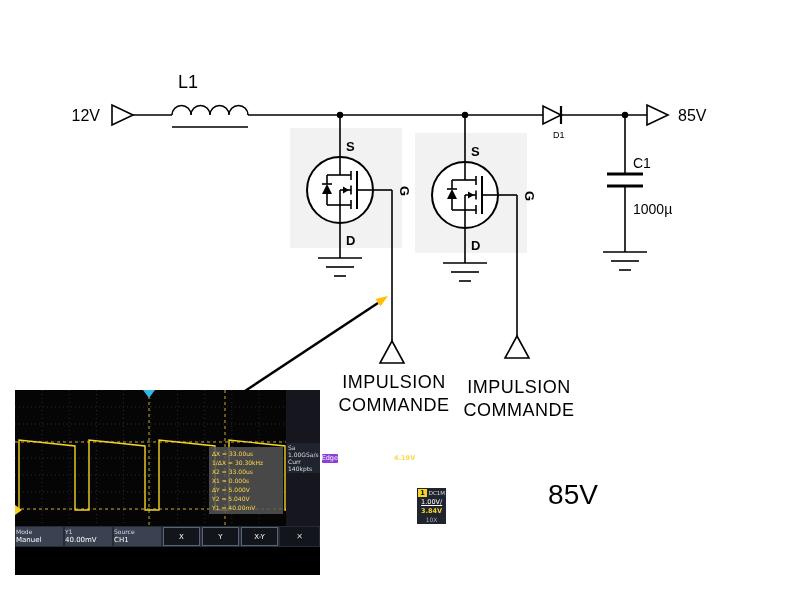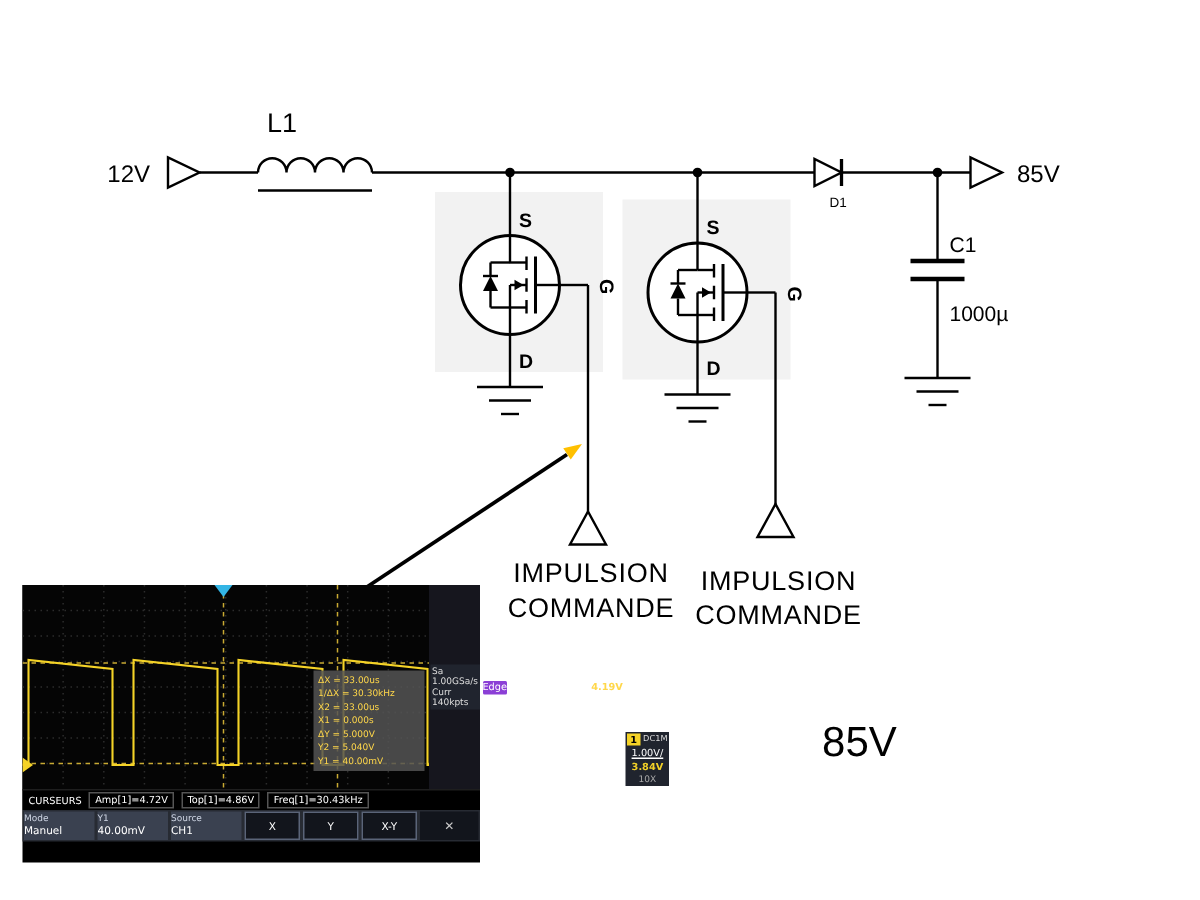--- a/index.html
+++ b/index.html
@@ -279,12 +279,6 @@
       </div>
     </div>
 
-    <div class="scope-status">
-      <span class="menu-title">CURSEURS</span>
-      <span class="meas">Amp[1]=4.72V</span>
-      <span class="meas">Top[1]=4.86V</span>
-      <span class="meas">Freq[1]=30.43kHz</span>
-    </div>
 
     <div class="scope-menu">
       <div class="mseg">

